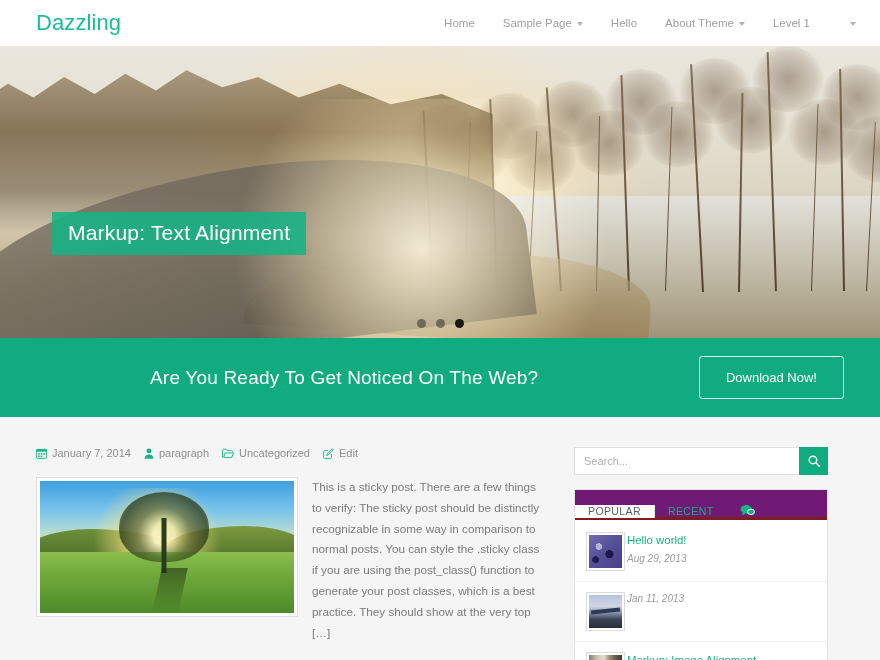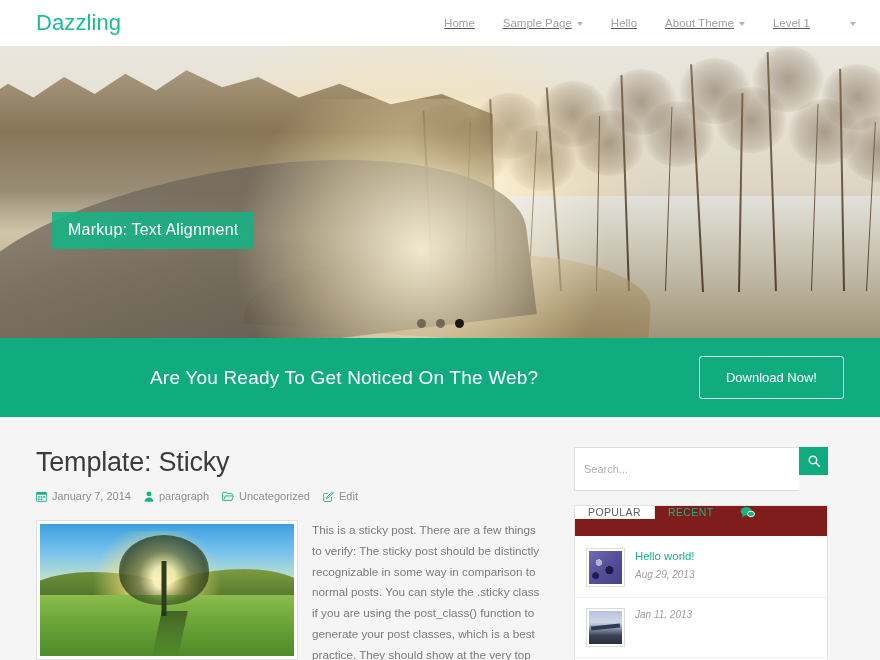--- a/index.html
+++ b/index.html
@@ -33,7 +33,6 @@
     display: flex;
     align-items: flex-end;
     gap: 0px;
-    text-decoration: underline;
   }
   .nav-item {
     font-size: 11.5px;

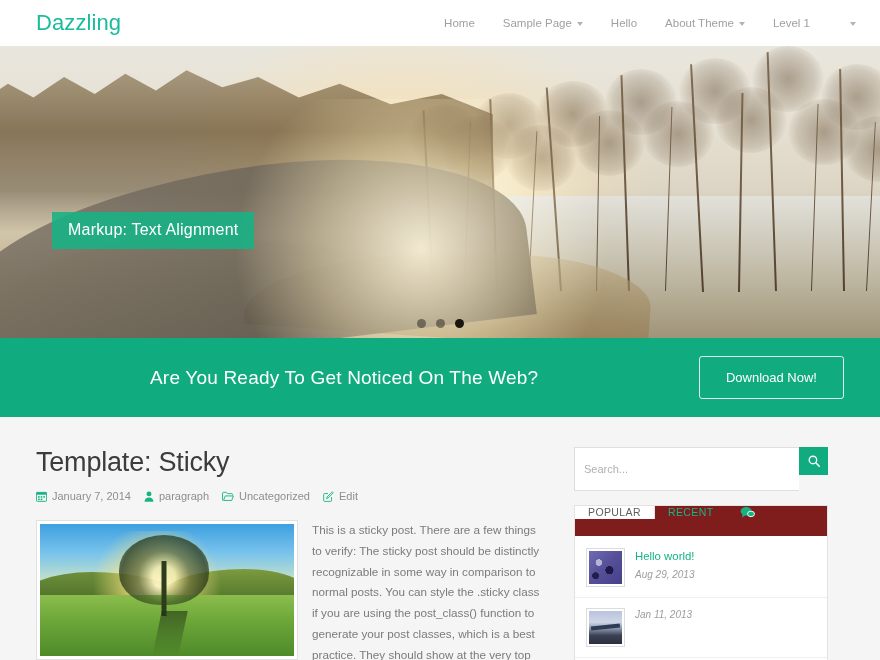--- a/index.html
+++ b/index.html
@@ -133,7 +133,7 @@
     display: inline-block;
     background: rgba(22,179,132,.88);
     color: #ffffff;
-    font-size: 16px;
+    font-size: 21px;
     font-weight: 400;
     padding: 9px 16px 10px 16px;
     letter-spacing: .2px;

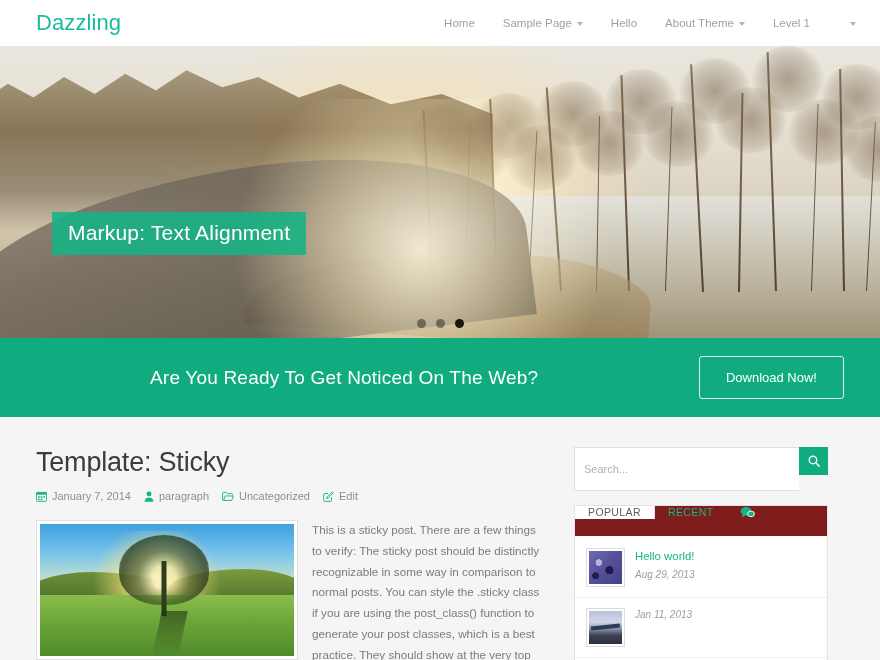--- a/index.html
+++ b/index.html
@@ -472,7 +472,6 @@
 
   <main class="content">
     <article>
-      <h1 class="post-title">Template: Sticky</h1>
 
       <div class="post-meta">
         <span class="meta-item">

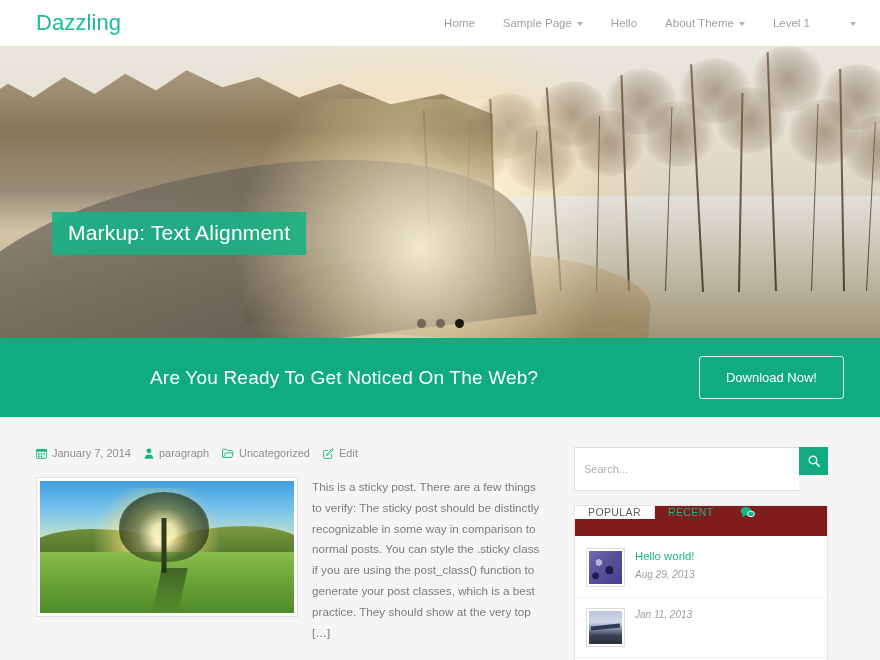--- a/index.html
+++ b/index.html
@@ -280,7 +280,7 @@
   .search-row { display: flex; margin-bottom: 14px; }
   .search-input {
     flex: 1;
-    height: 44px;
+    height: 28px;
     border: 1px solid #dedede;
     border-right: none;
     background: #fff;

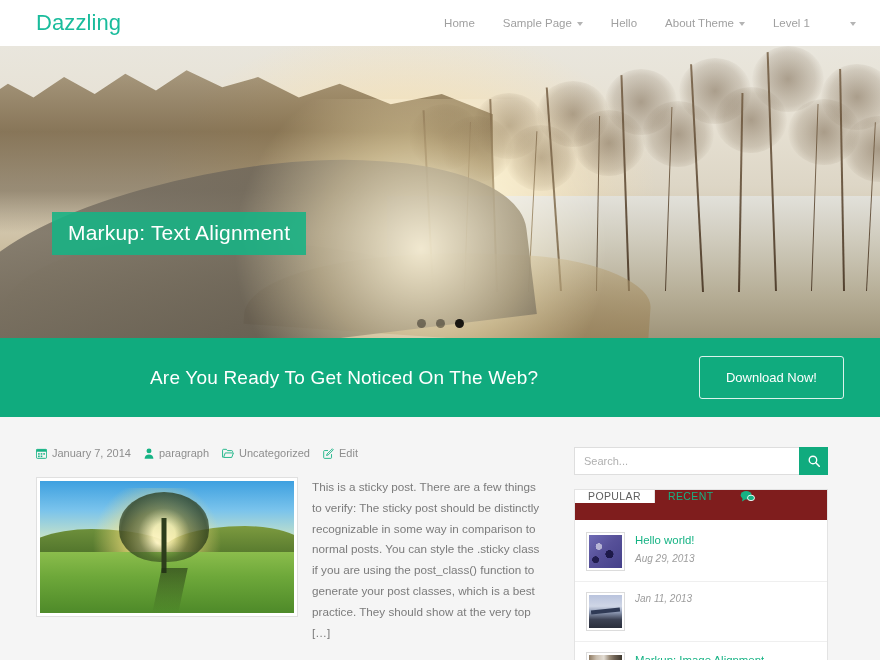--- a/index.html
+++ b/index.html
@@ -304,8 +304,8 @@
   }
   .tabs {
     display: flex;
-    align-items: flex-start;
-    background: #7f1d1d;
+    align-items: flex-end;
+    background: #701a75;
     border-bottom: 3px solid #7f1d1d;
     height: 30px;
   }

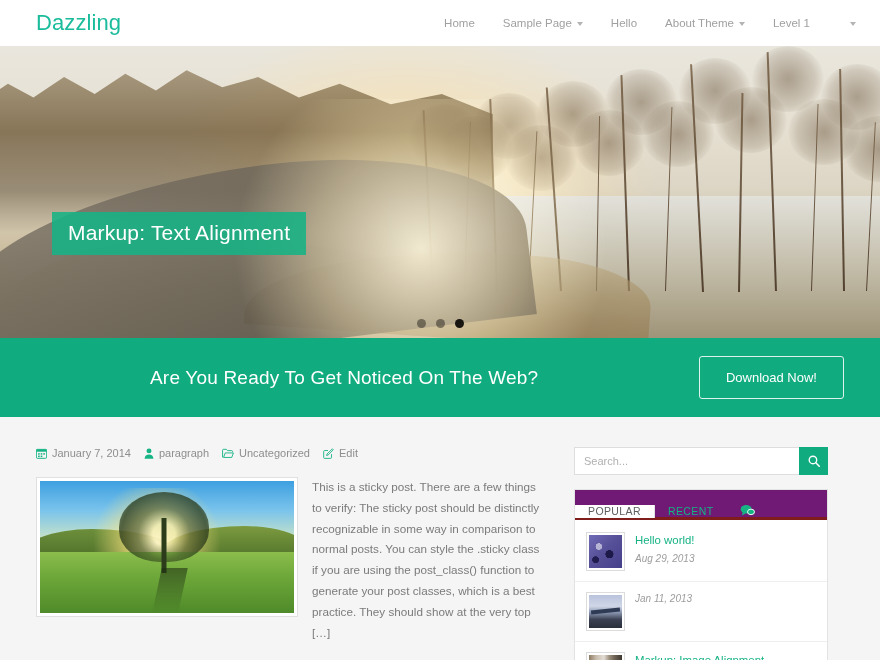--- a/index.html
+++ b/index.html
@@ -330,7 +330,7 @@
   .plist { padding: 2px 0 0 0; }
   .pitem {
     display: flex;
-    gap: 10px;
+    gap: 2px;
     padding: 10px 10px 10px 11px;
     border-bottom: 1px solid #efefef;
     align-items: flex-start;

